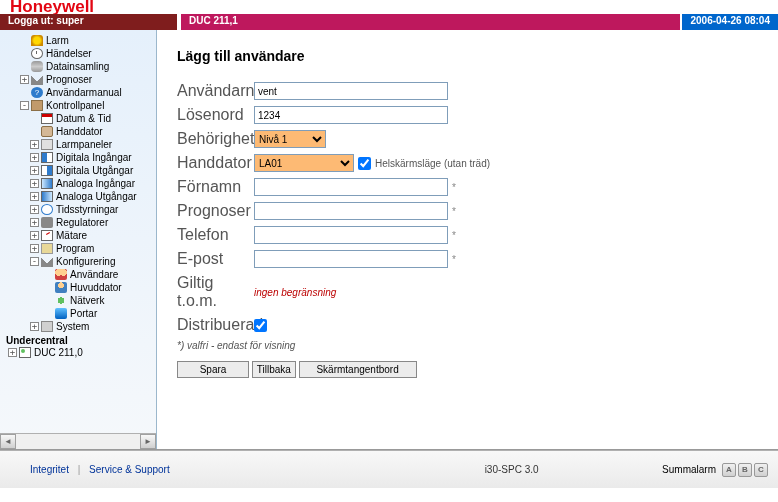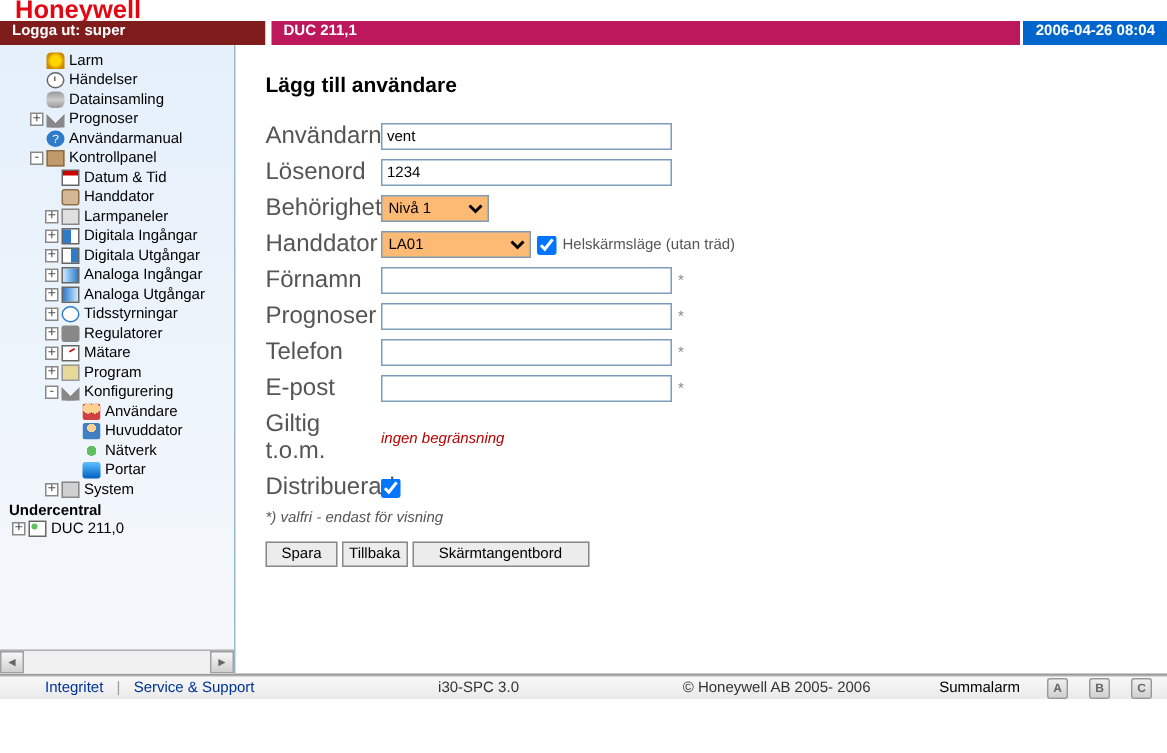--- a/index.html
+++ b/index.html
@@ -80,7 +80,7 @@
   
   .btn-row { margin-top: 10px; }
   .btn { border: 1px solid #888; background: #ECECEC; padding: 2px 0; font-size: 10px; cursor: pointer; display: inline-block; text-align: center; }
-  .w-spara { width: 48px; }
+  .w-spara { width: 72px; }
   .w-tillbaka { width: 44px; }
   .w-skarm { width: 118px; }
   

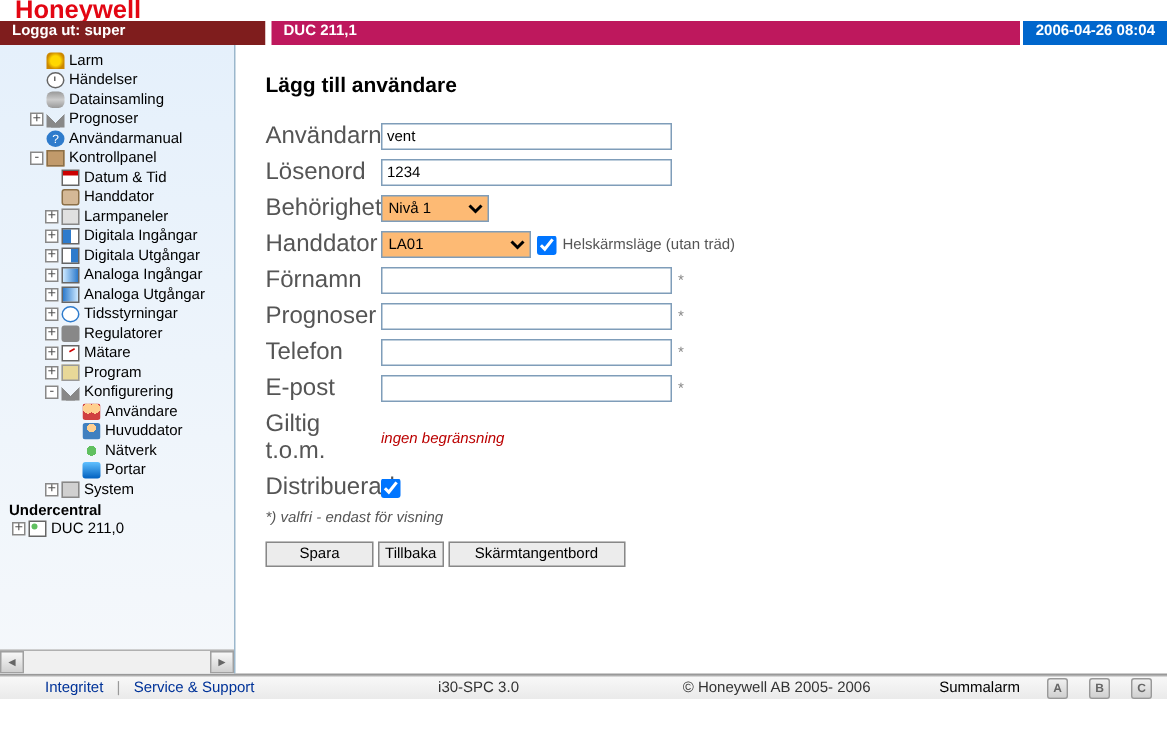--- a/index.html
+++ b/index.html
@@ -84,7 +84,7 @@
   .w-tillbaka { width: 44px; }
   .w-skarm { width: 118px; }
   
-  .footer { height: 16px; border-top: 1px solid #B0B0B0; background: linear-gradient(#F8F8F8, #EAEAEA); display: flex; align-items: center; font-size: 10px; }
+  .footer { height: 38px; border-top: 1px solid #B0B0B0; background: linear-gradient(#F8F8F8, #EAEAEA); display: flex; align-items: center; font-size: 10px; }
   .footer-left { flex: 1.1; padding-left: 30px; }
   .footer-link { color: #003399; text-decoration: none; cursor: pointer; }
   .footer-sep { color: #999; margin: 0 6px; }

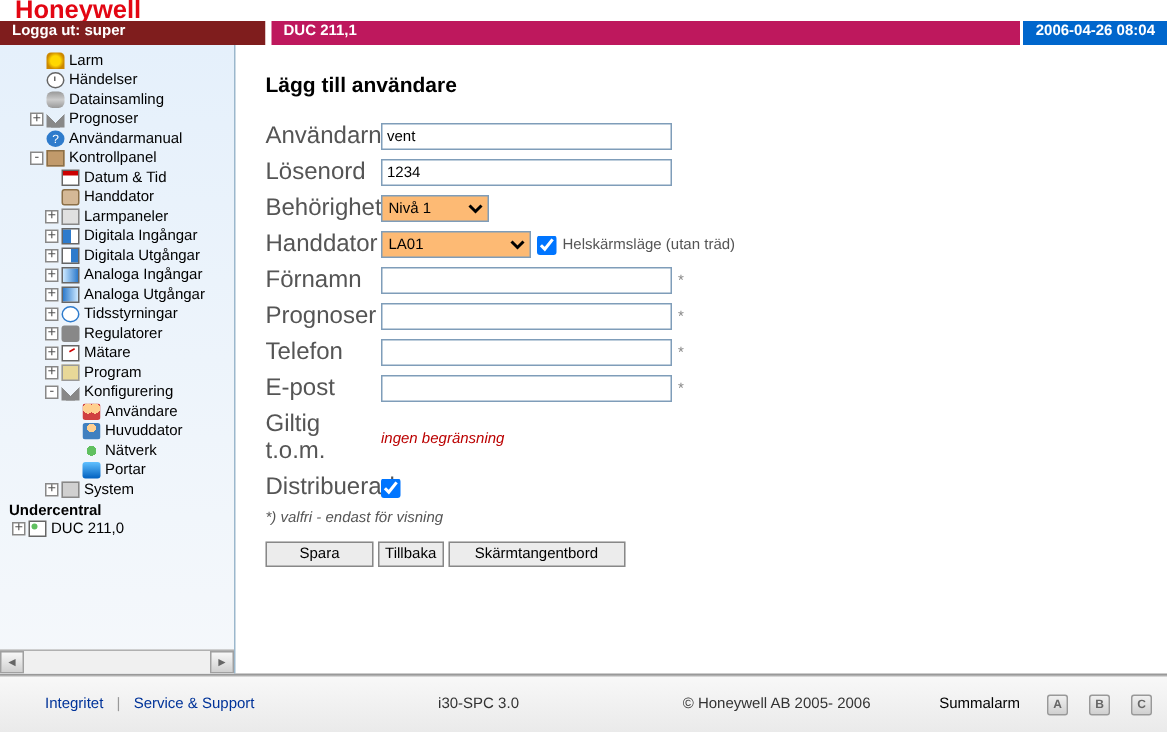--- a/index.html
+++ b/index.html
@@ -309,7 +309,6 @@
     <a class="footer-link">Service &amp; Support</a>
   </div>
   <div class="footer-mid">i30-SPC 3.0</div>
-  <div class="footer-copy">© Honeywell AB 2005- 2006</div>
   <div class="footer-right">
     <span style="margin-right:4px">Summalarm</span>
     <span class="sq">A</span>

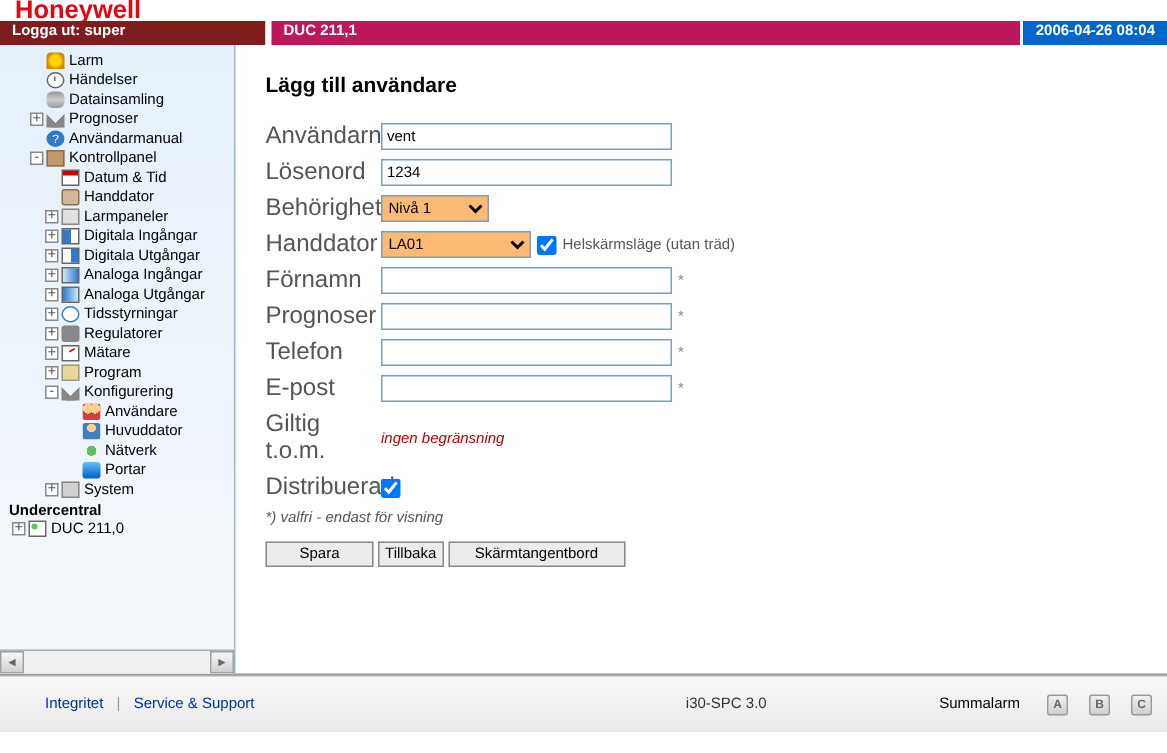--- a/index.html
+++ b/index.html
@@ -90,7 +90,7 @@
   .footer-sep { color: #999; margin: 0 6px; }
   .footer-mid { flex: 1; text-align: center; color: #333; }
   .footer-copy { flex: 1.2; text-align: center; color: #333; }
-  .footer-right { padding-right: 10px; display: flex; align-items: center; gap: 14px; }
+  .footer-right { padding-right: 10px; display: flex; align-items: center; gap: 2px; }
   .sq { width: 14px; height: 14px; border: 1px solid #999; background: linear-gradient(#F0F0F0, #D0D0D0); font-size: 8px; font-weight: bold; color: #666; text-align: center; line-height: 12px; border-radius: 2px; }
 </style>
 </head>

